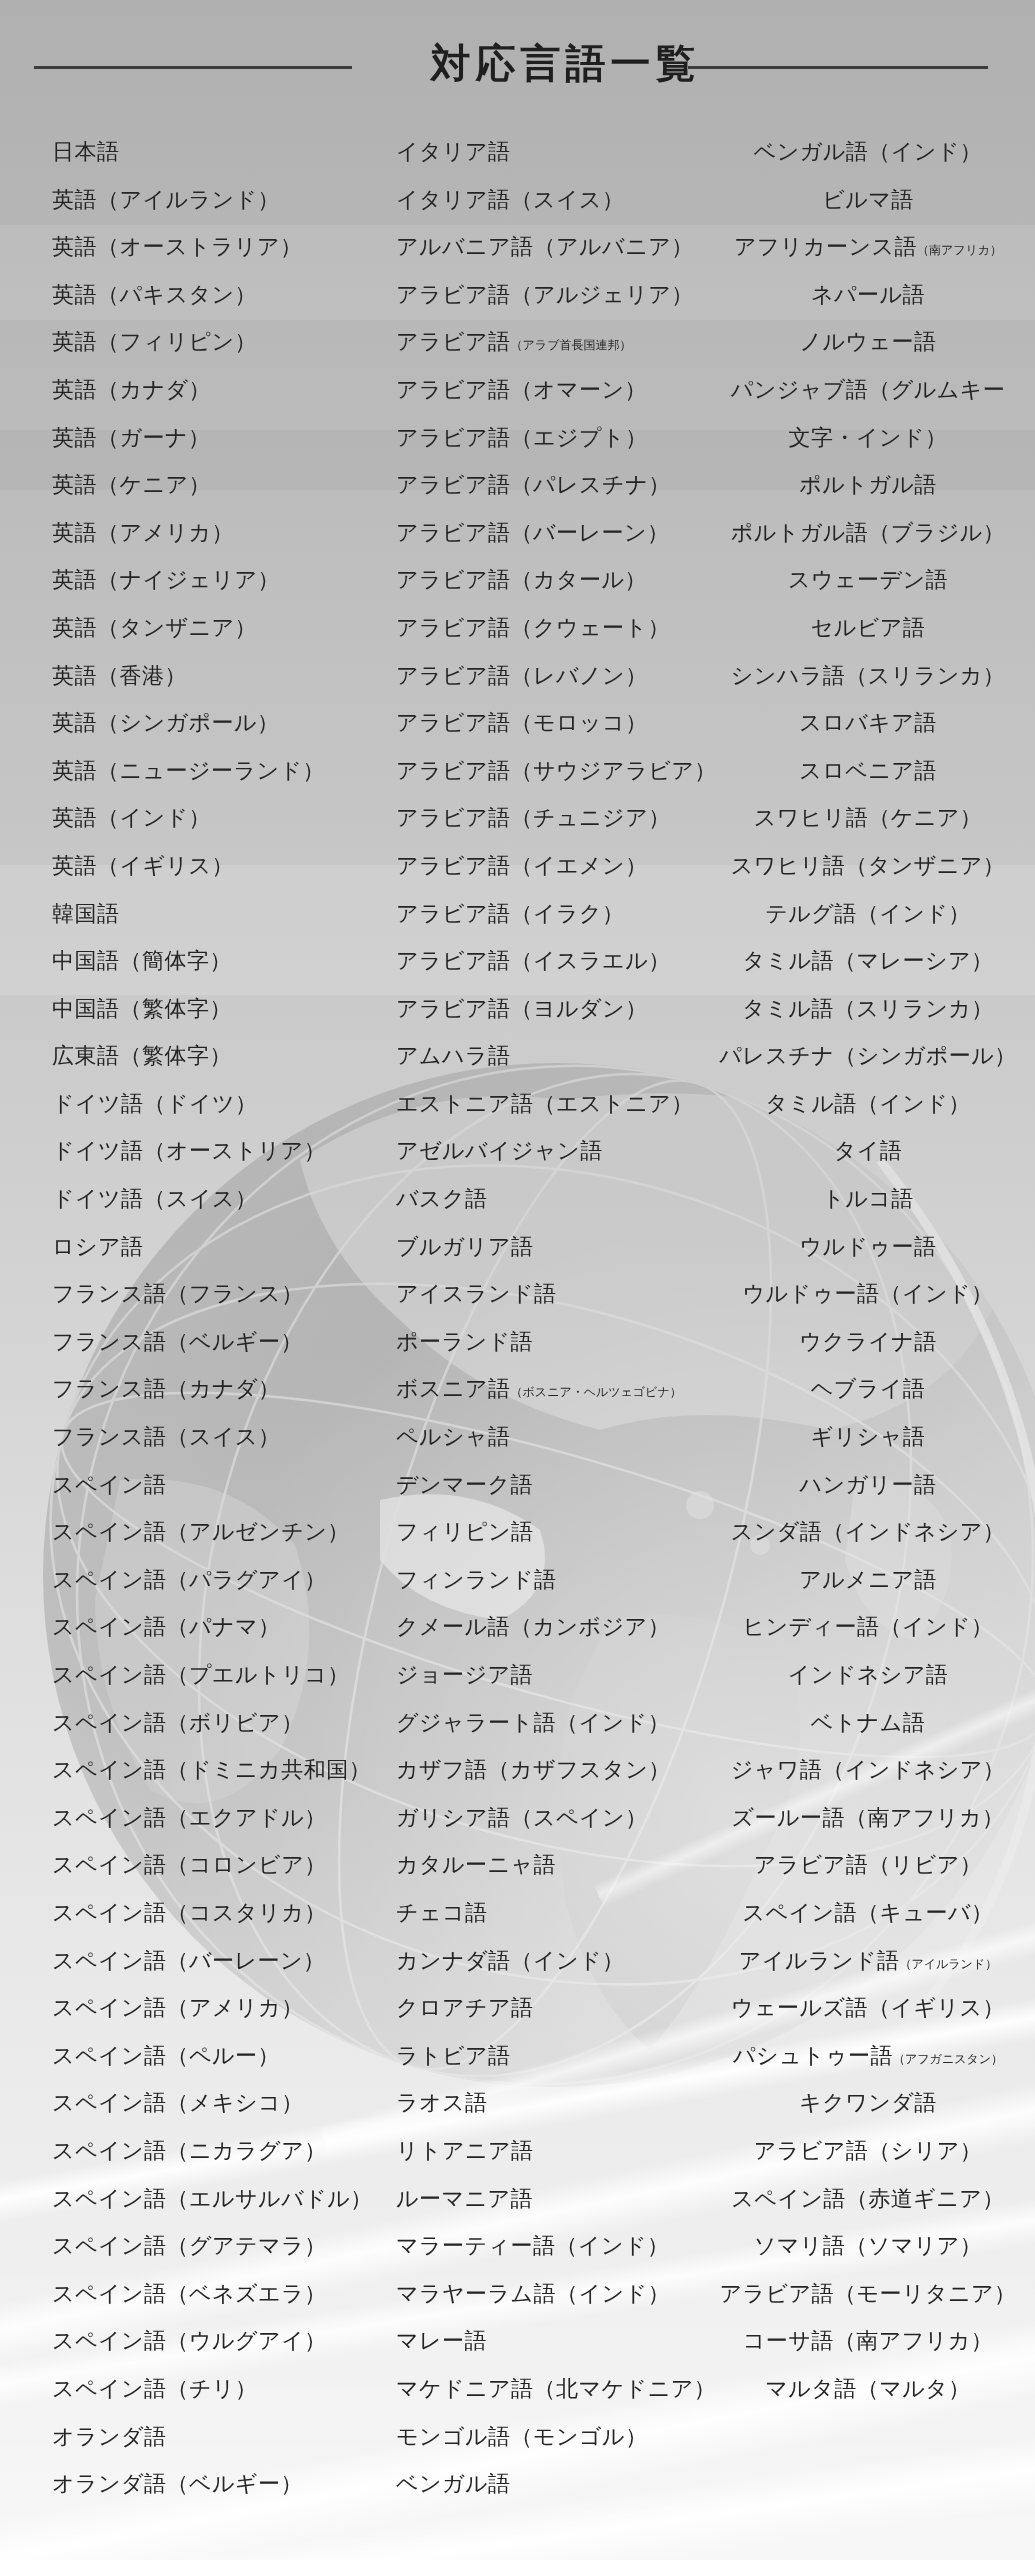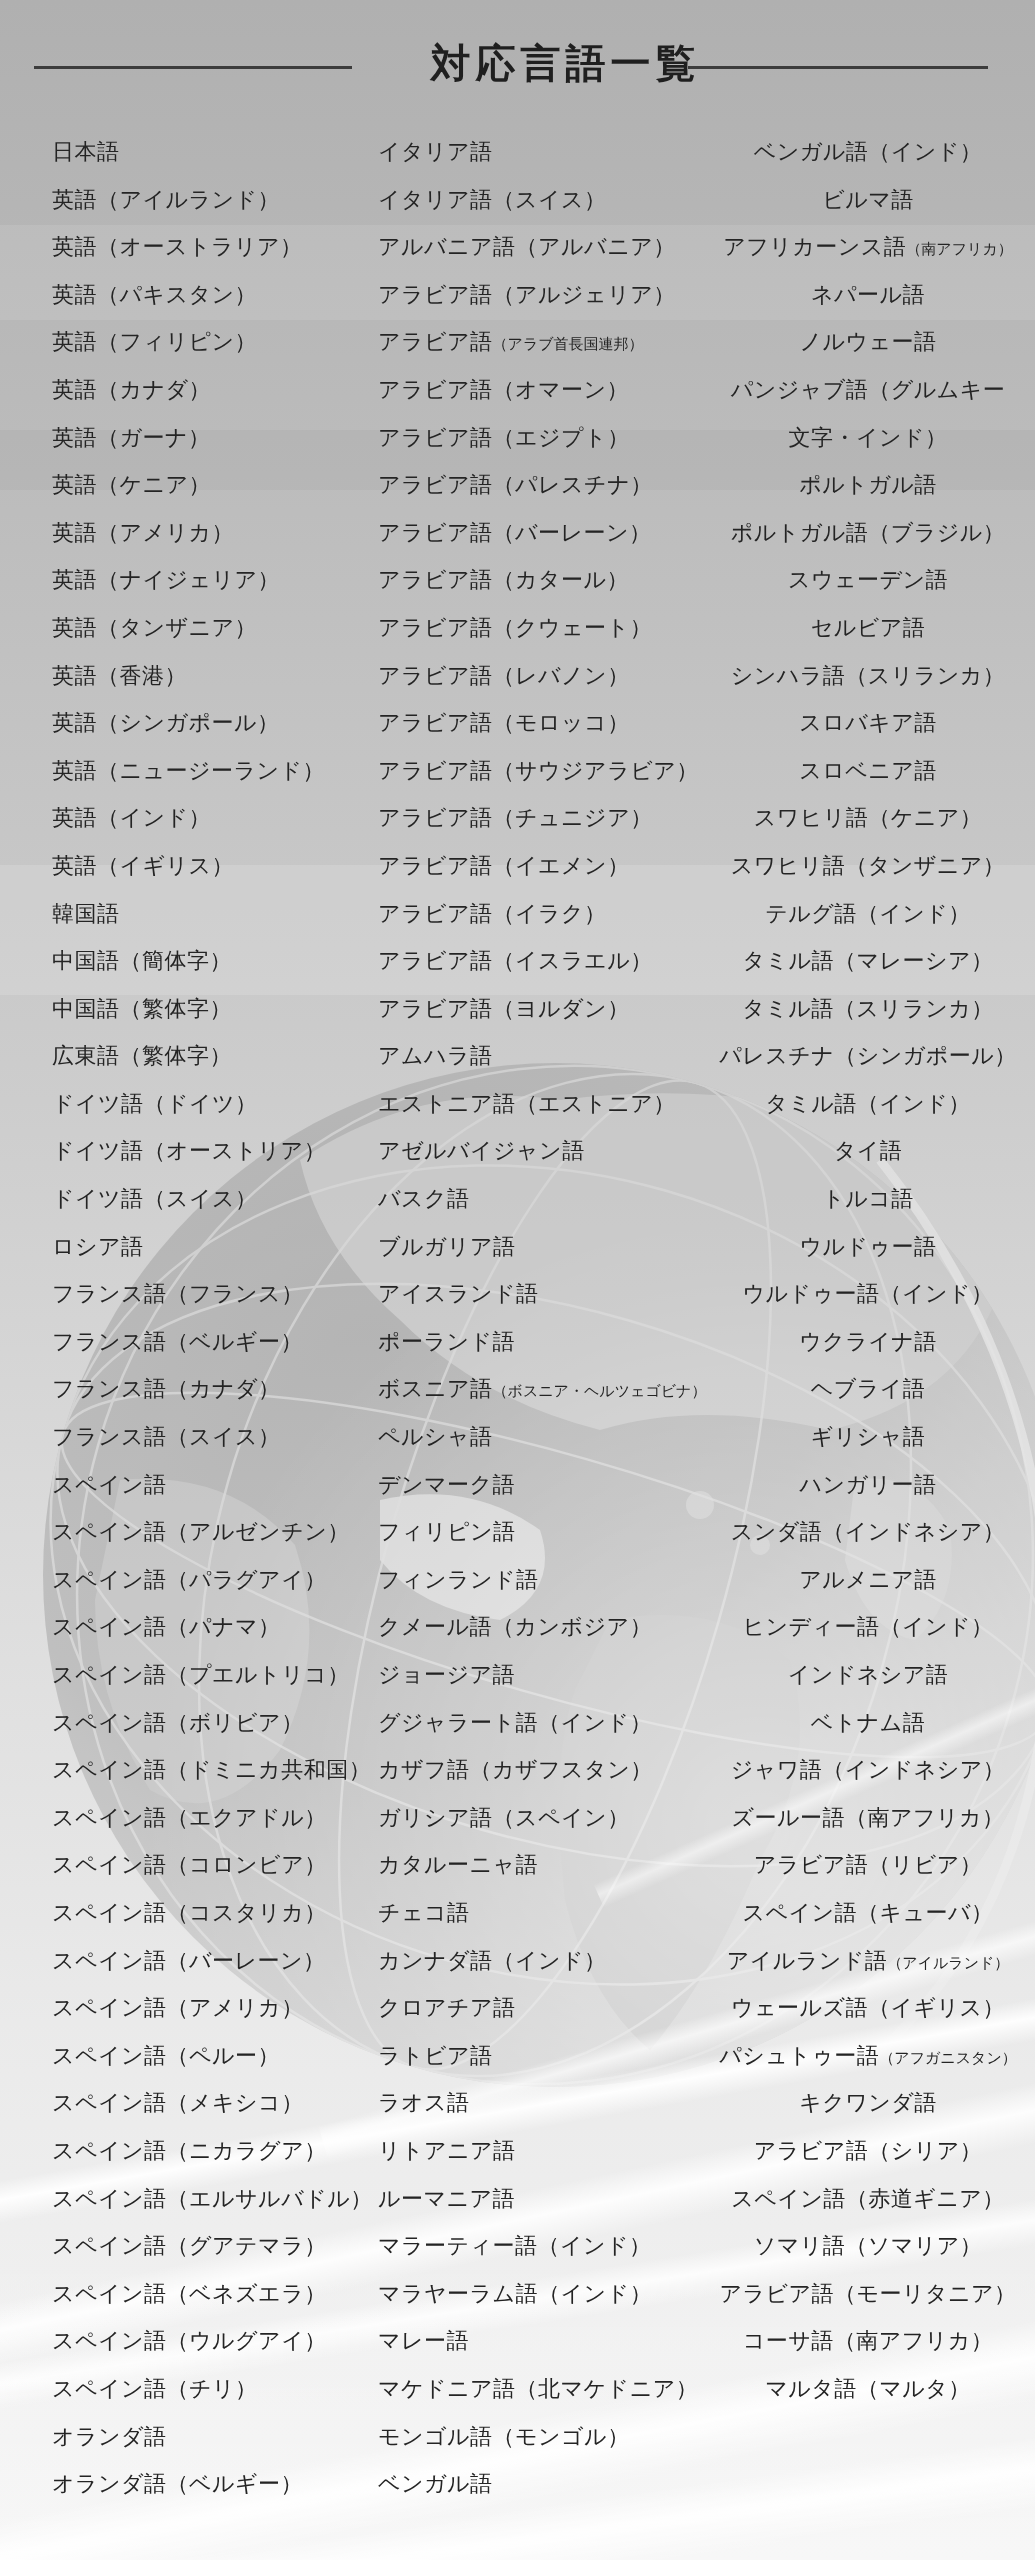--- a/index.html
+++ b/index.html
@@ -35,7 +35,7 @@
   .rule.right{left:688px;width:300px;}
   .col{position:absolute;top:128px;z-index:10;}
   .col.c0{left:52px;width:322px;}
-  .col.c1{left:378px;width:322px;}
+  .col.c1{left:396px;width:322px;}
   .col.c2{left:703px;width:330px;text-align:center;}
   .row{height:47.6px;line-height:47.6px;white-space:nowrap;font-size:22px;font-weight:500;
     letter-spacing:.5px;color:#242424;}

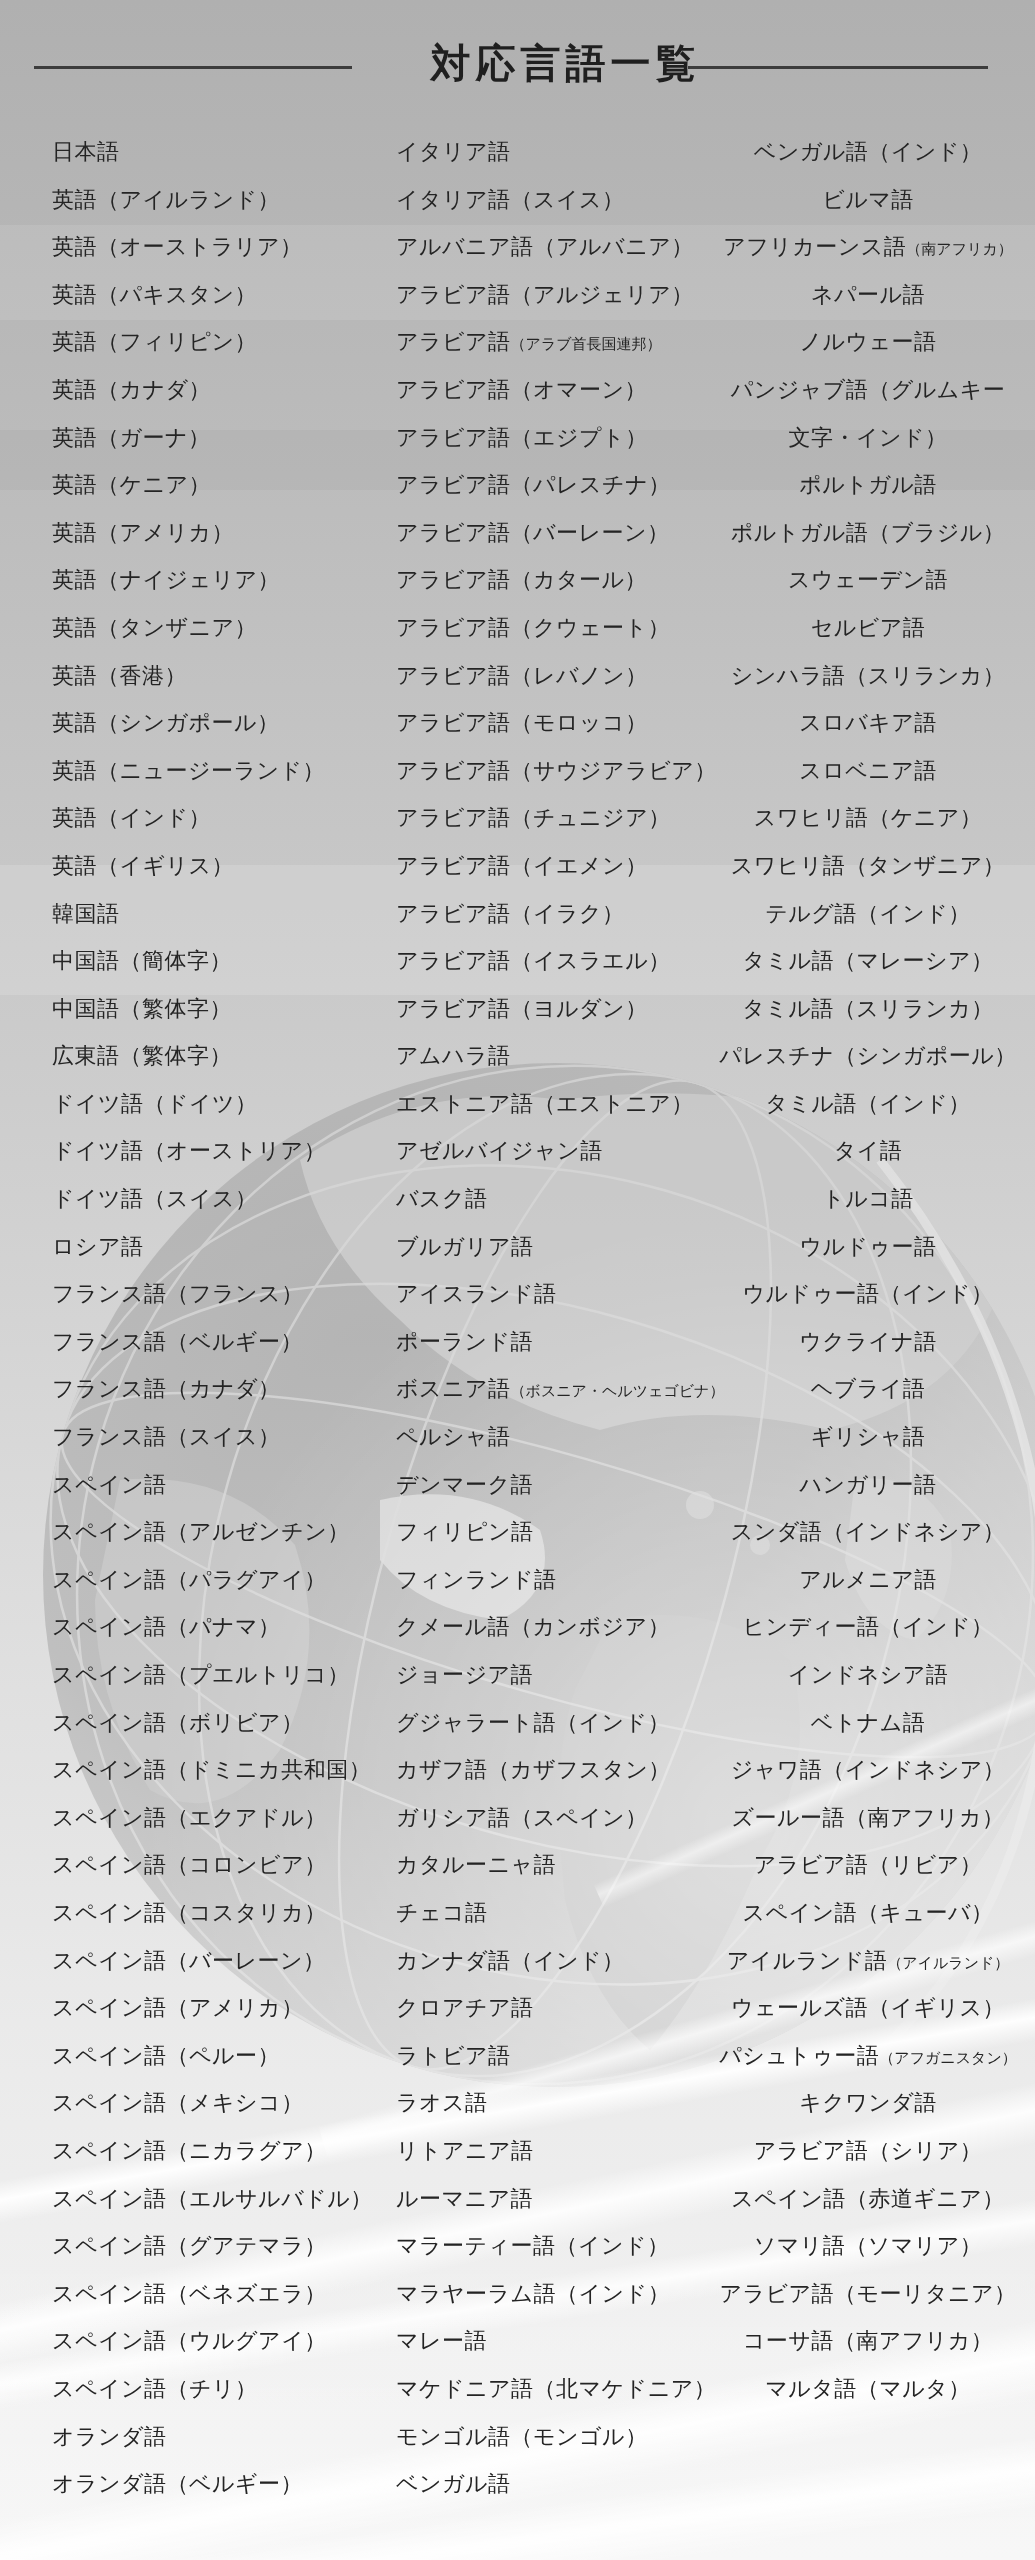--- a/index.html
+++ b/index.html
@@ -39,7 +39,7 @@
   .col.c2{left:703px;width:330px;text-align:center;}
   .row{height:47.6px;line-height:47.6px;white-space:nowrap;font-size:22px;font-weight:500;
     letter-spacing:.5px;color:#242424;}
-  .row .sm{font-size:15px;letter-spacing:0;}
+  .row .sm{font-size:12px;letter-spacing:0;}
 </style>
 </head>
 <body>

